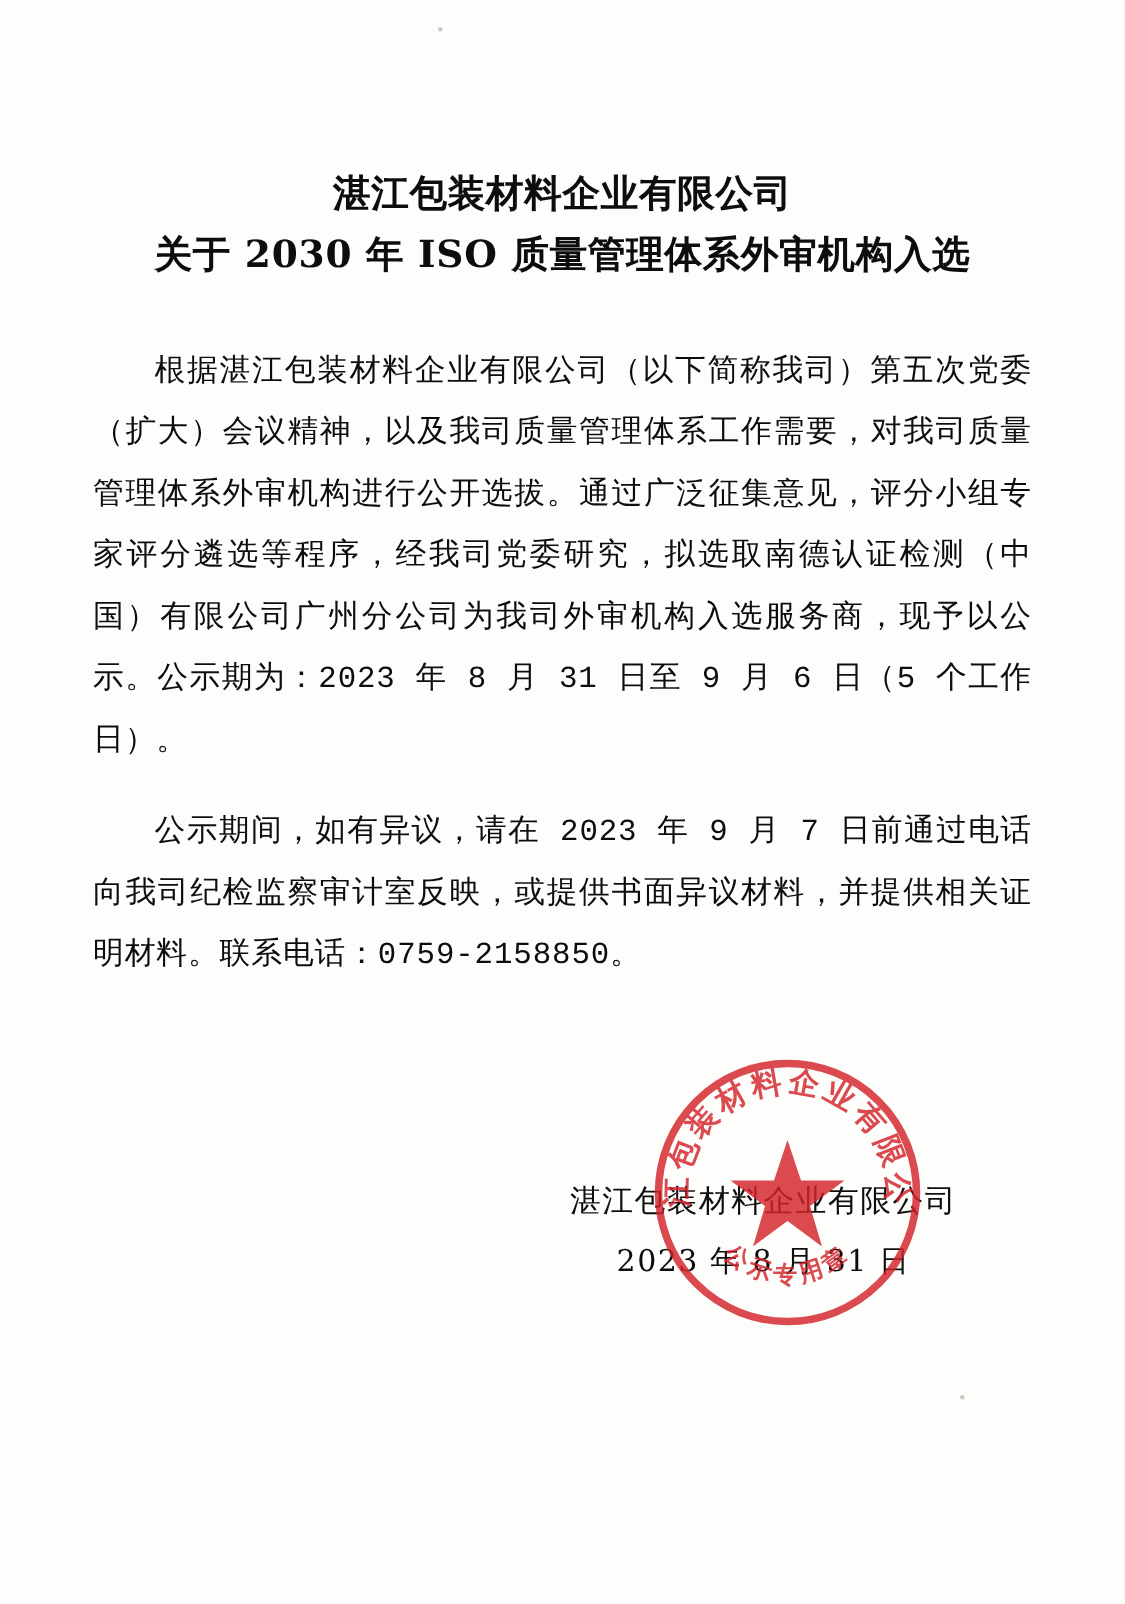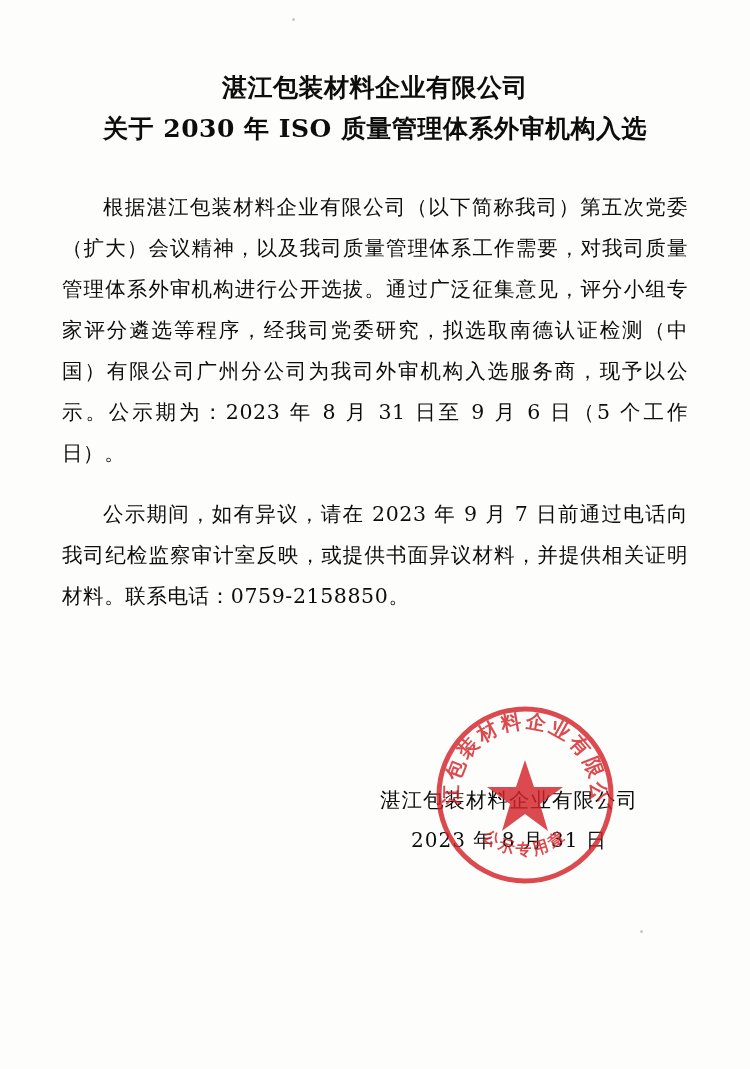--- a/index.html
+++ b/index.html
@@ -20,7 +20,7 @@
     width: 750px;
     height: 1069px;
     box-sizing: border-box;
-    padding: 67px 62px 0 62px;
+    padding: 108px 62px 0 62px;
   }
   .title-block {
     text-align: center;

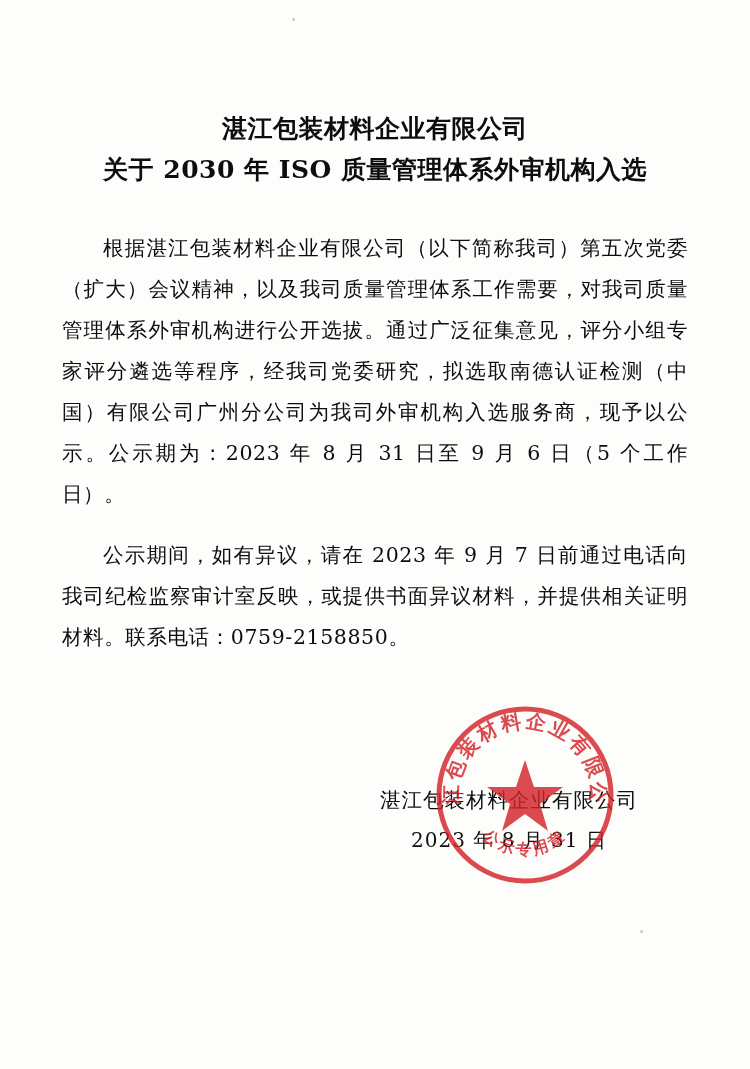--- a/index.html
+++ b/index.html
@@ -35,6 +35,7 @@
   }
   .body-block {
     margin-top: 21px;
+    font-family: Liberation Mono, monospace;
   }
   .para {
     font-size: 20.5px;

